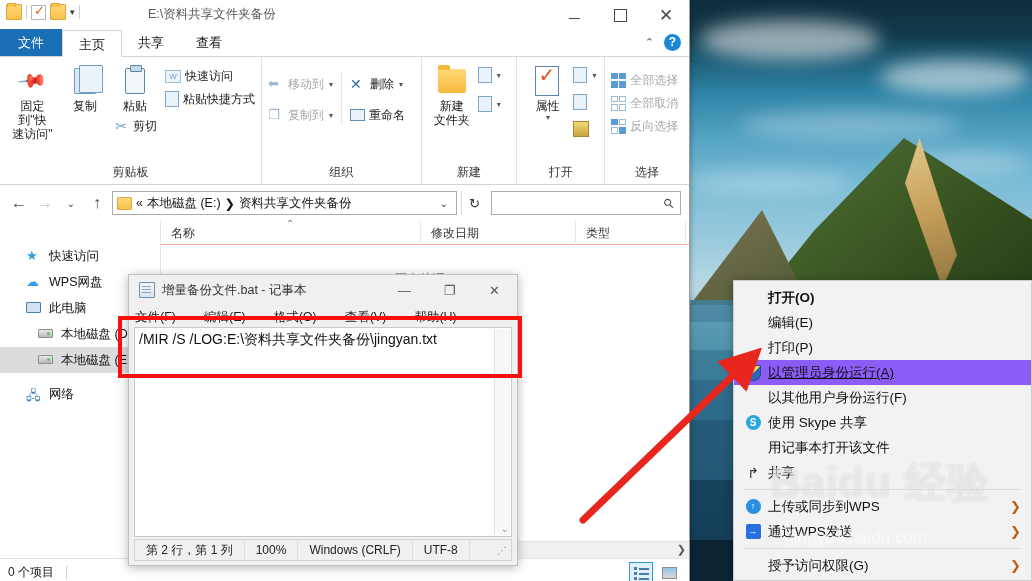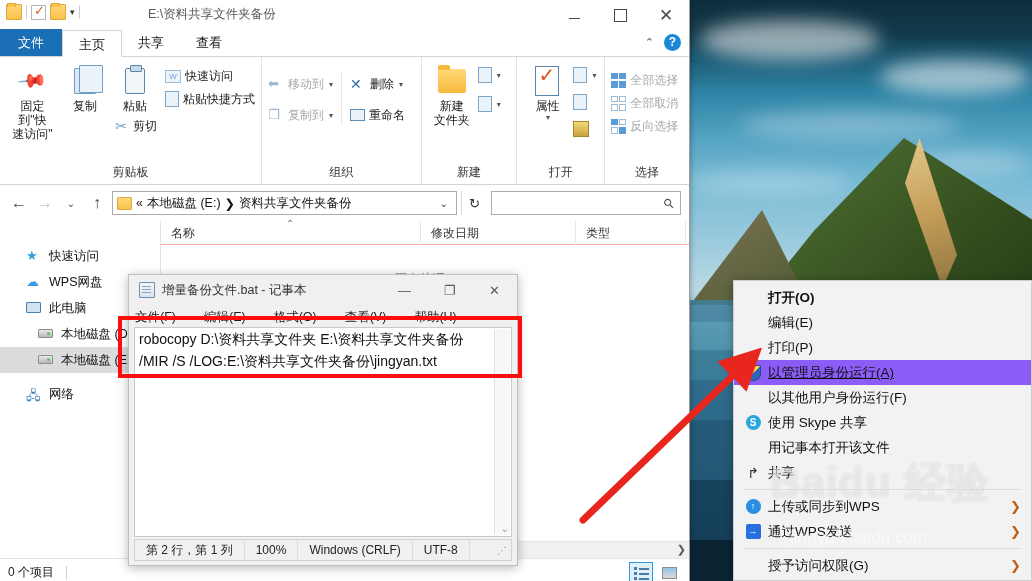--- a/index.html
+++ b/index.html
@@ -641,7 +641,6 @@
     <span>帮助(H)</span>
   </div>
   <div class="np-text">
-    <div class="np-line">robocopy D:\资料共享文件夹  E:\资料共享文件夹备份</div>
     <div class="np-line">/MIR  /S  /LOG:E:\资料共享文件夹备份\jingyan.txt</div>
     <div class="np-vscroll"></div>
     <span class="np-vdown">⌄</span>

